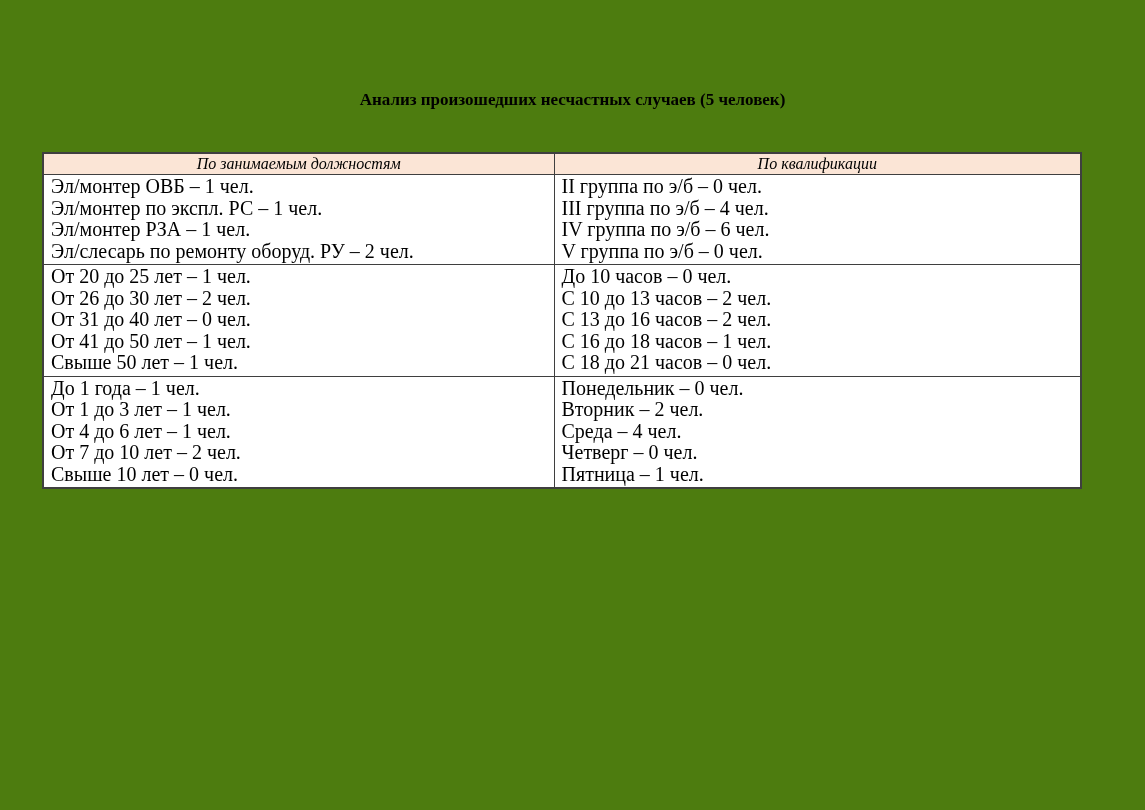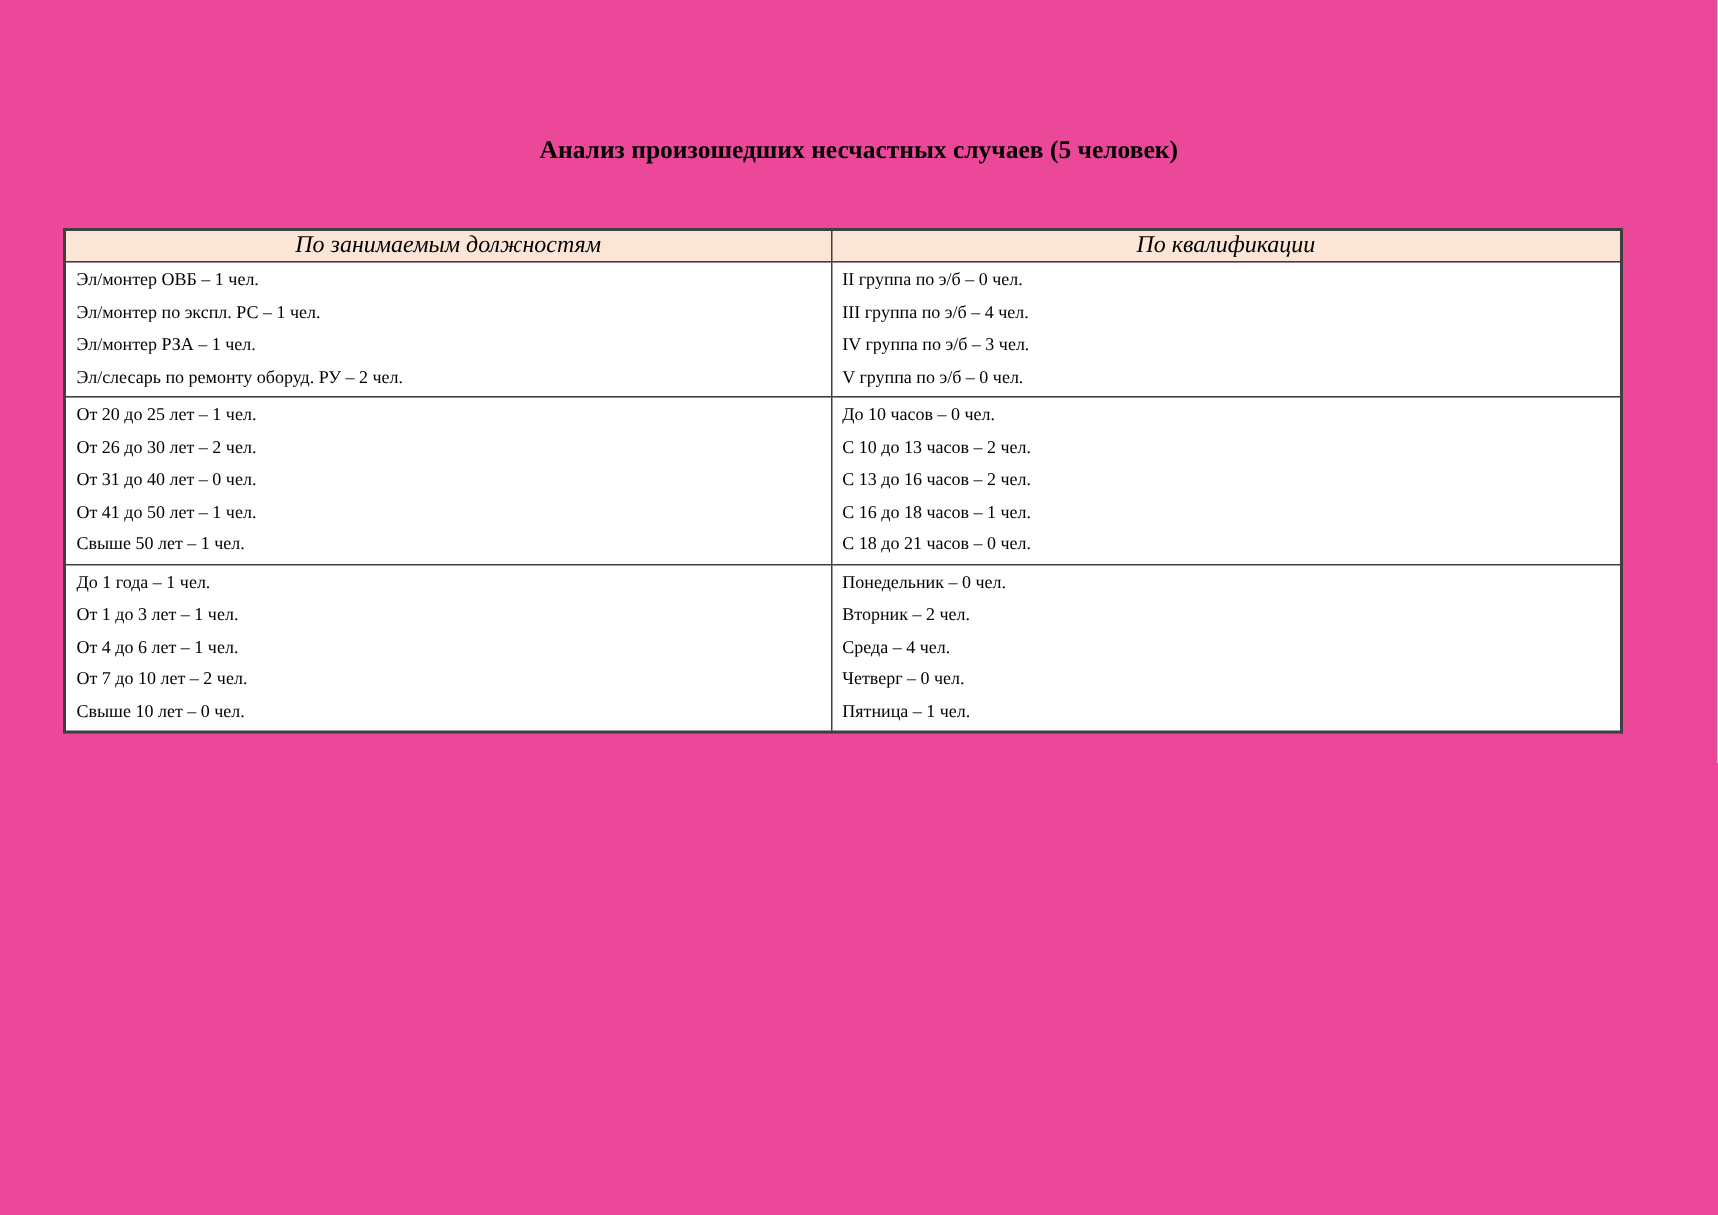--- a/index.html
+++ b/index.html
@@ -16,7 +16,7 @@
     position: relative;
     width: 1145px;
     height: 810px;
-    background: #ec4899;
+    background: #4d7c0f;
     overflow: hidden;
   }
   .page-title {

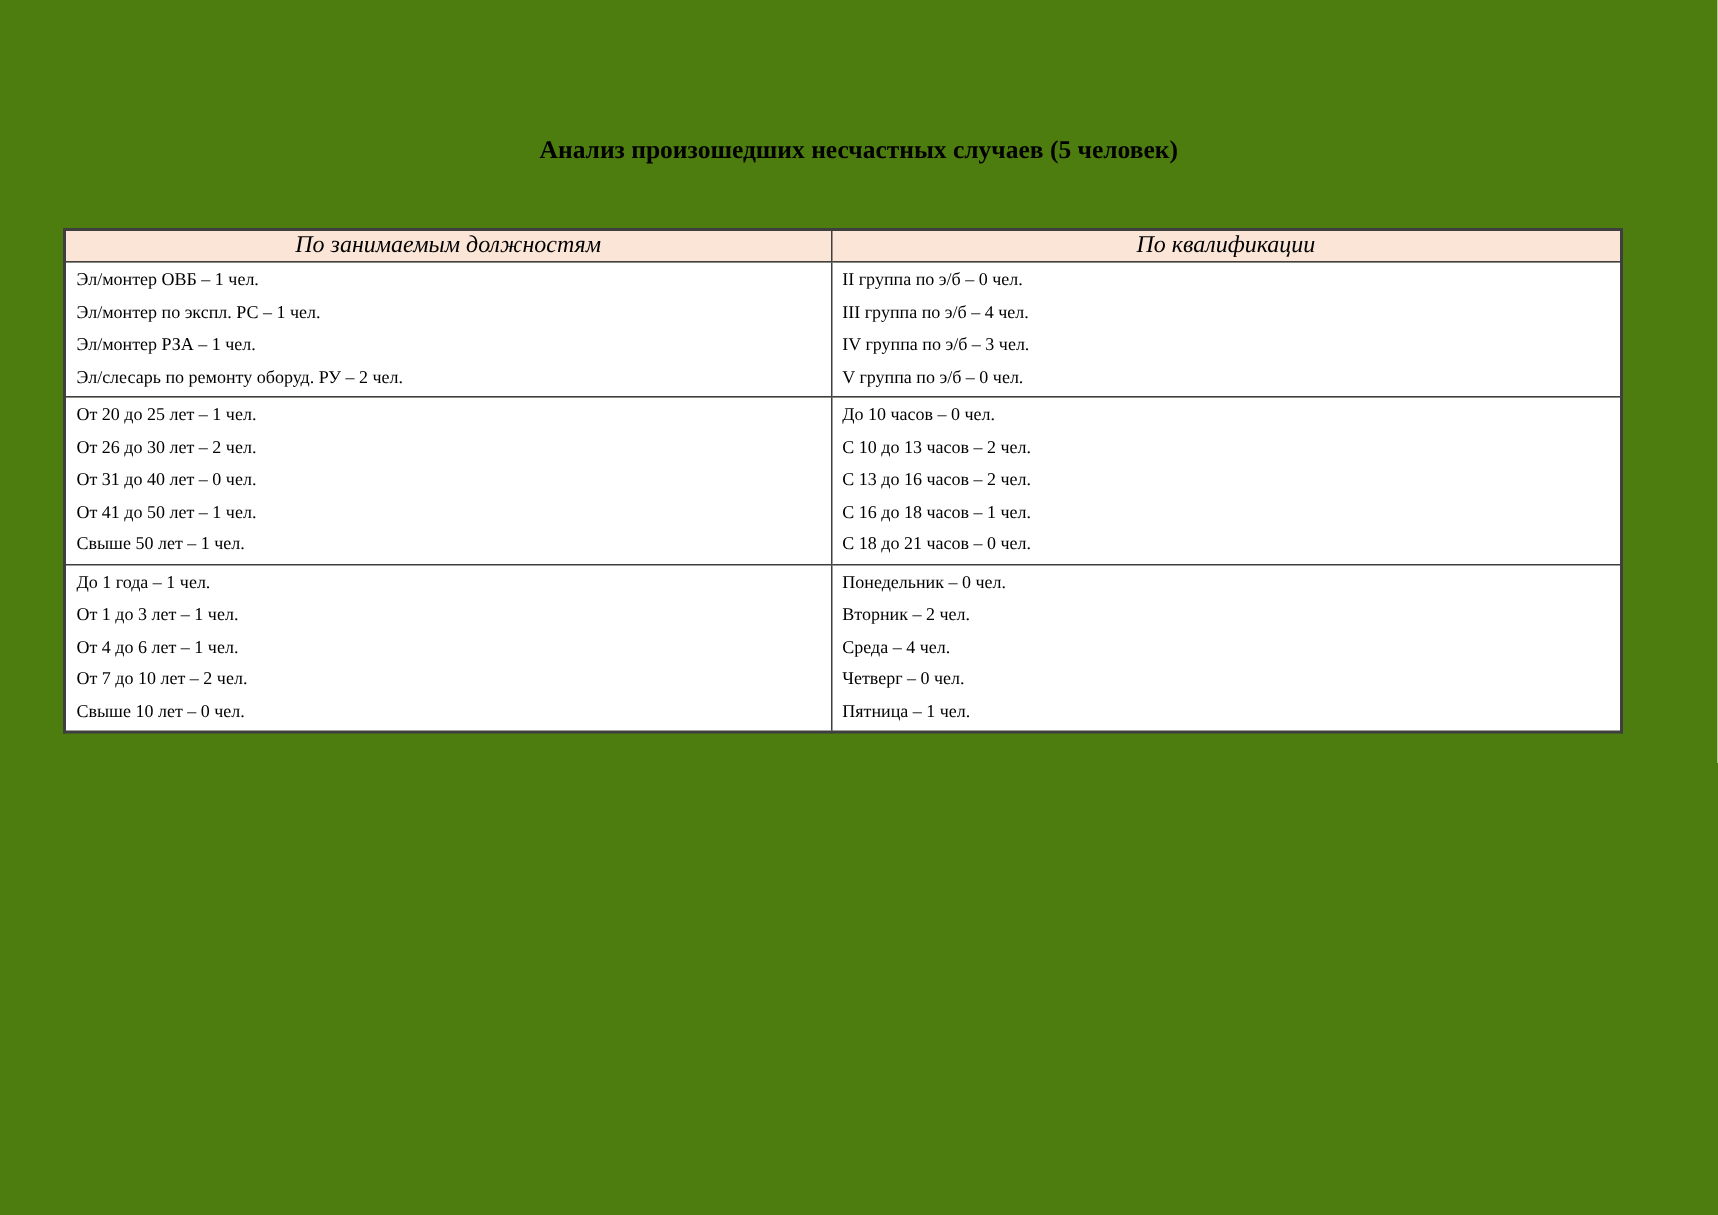--- a/index.html
+++ b/index.html
@@ -55,7 +55,7 @@
   }
   td.cell {
     vertical-align: top;
-    font-size: 12px;
+    font-size: 20px;
     padding: 1px 7px 2px 7px;
     background: #ffffff;
   }

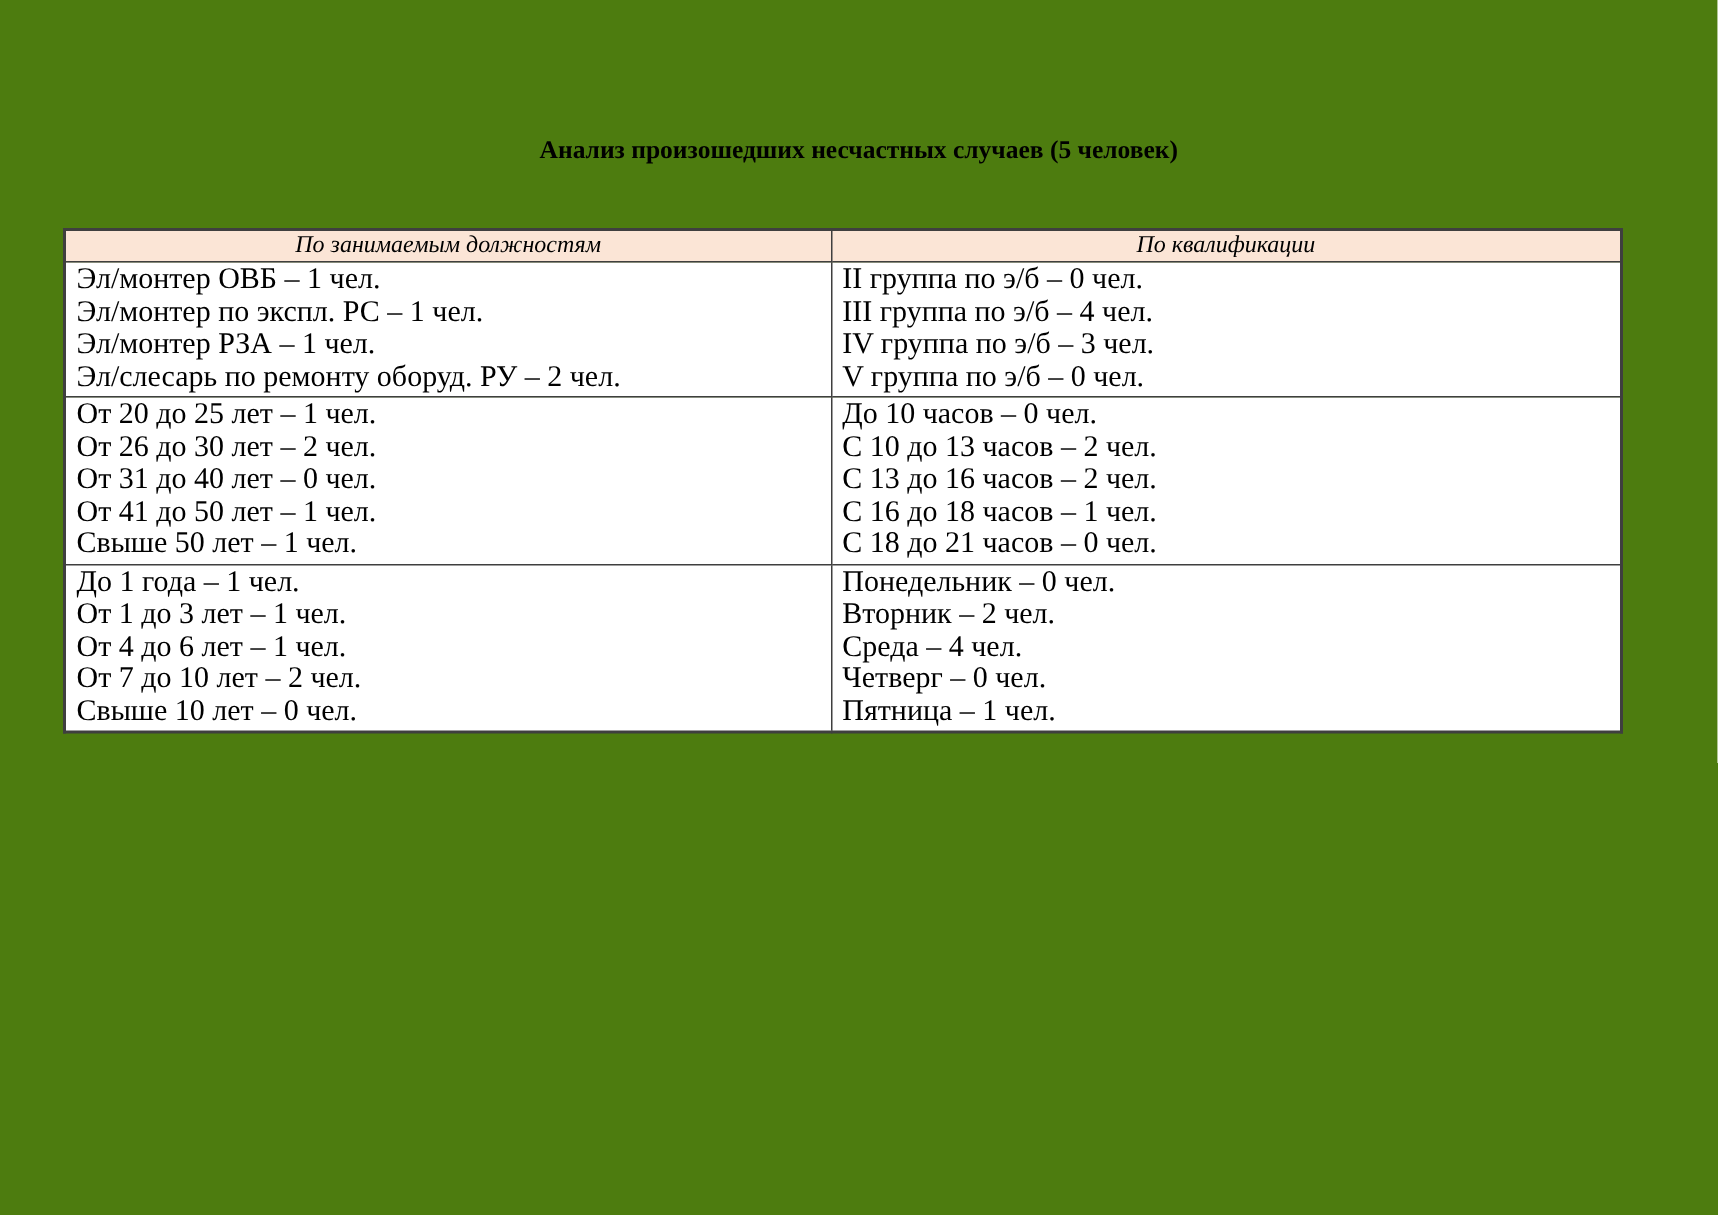--- a/index.html
+++ b/index.html
@@ -95,7 +95,7 @@
         <td class="cell">
           <div class="line">II группа по э/б – 0 чел.</div>
           <div class="line">III группа по э/б – 4 чел.</div>
-          <div class="line">IV группа по э/б – 3 чел.</div>
+          <div class="line">IV группа по э/б – 6 чел.</div>
           <div class="line">V группа по э/б – 0 чел.</div>
         </td>
       </tr>

